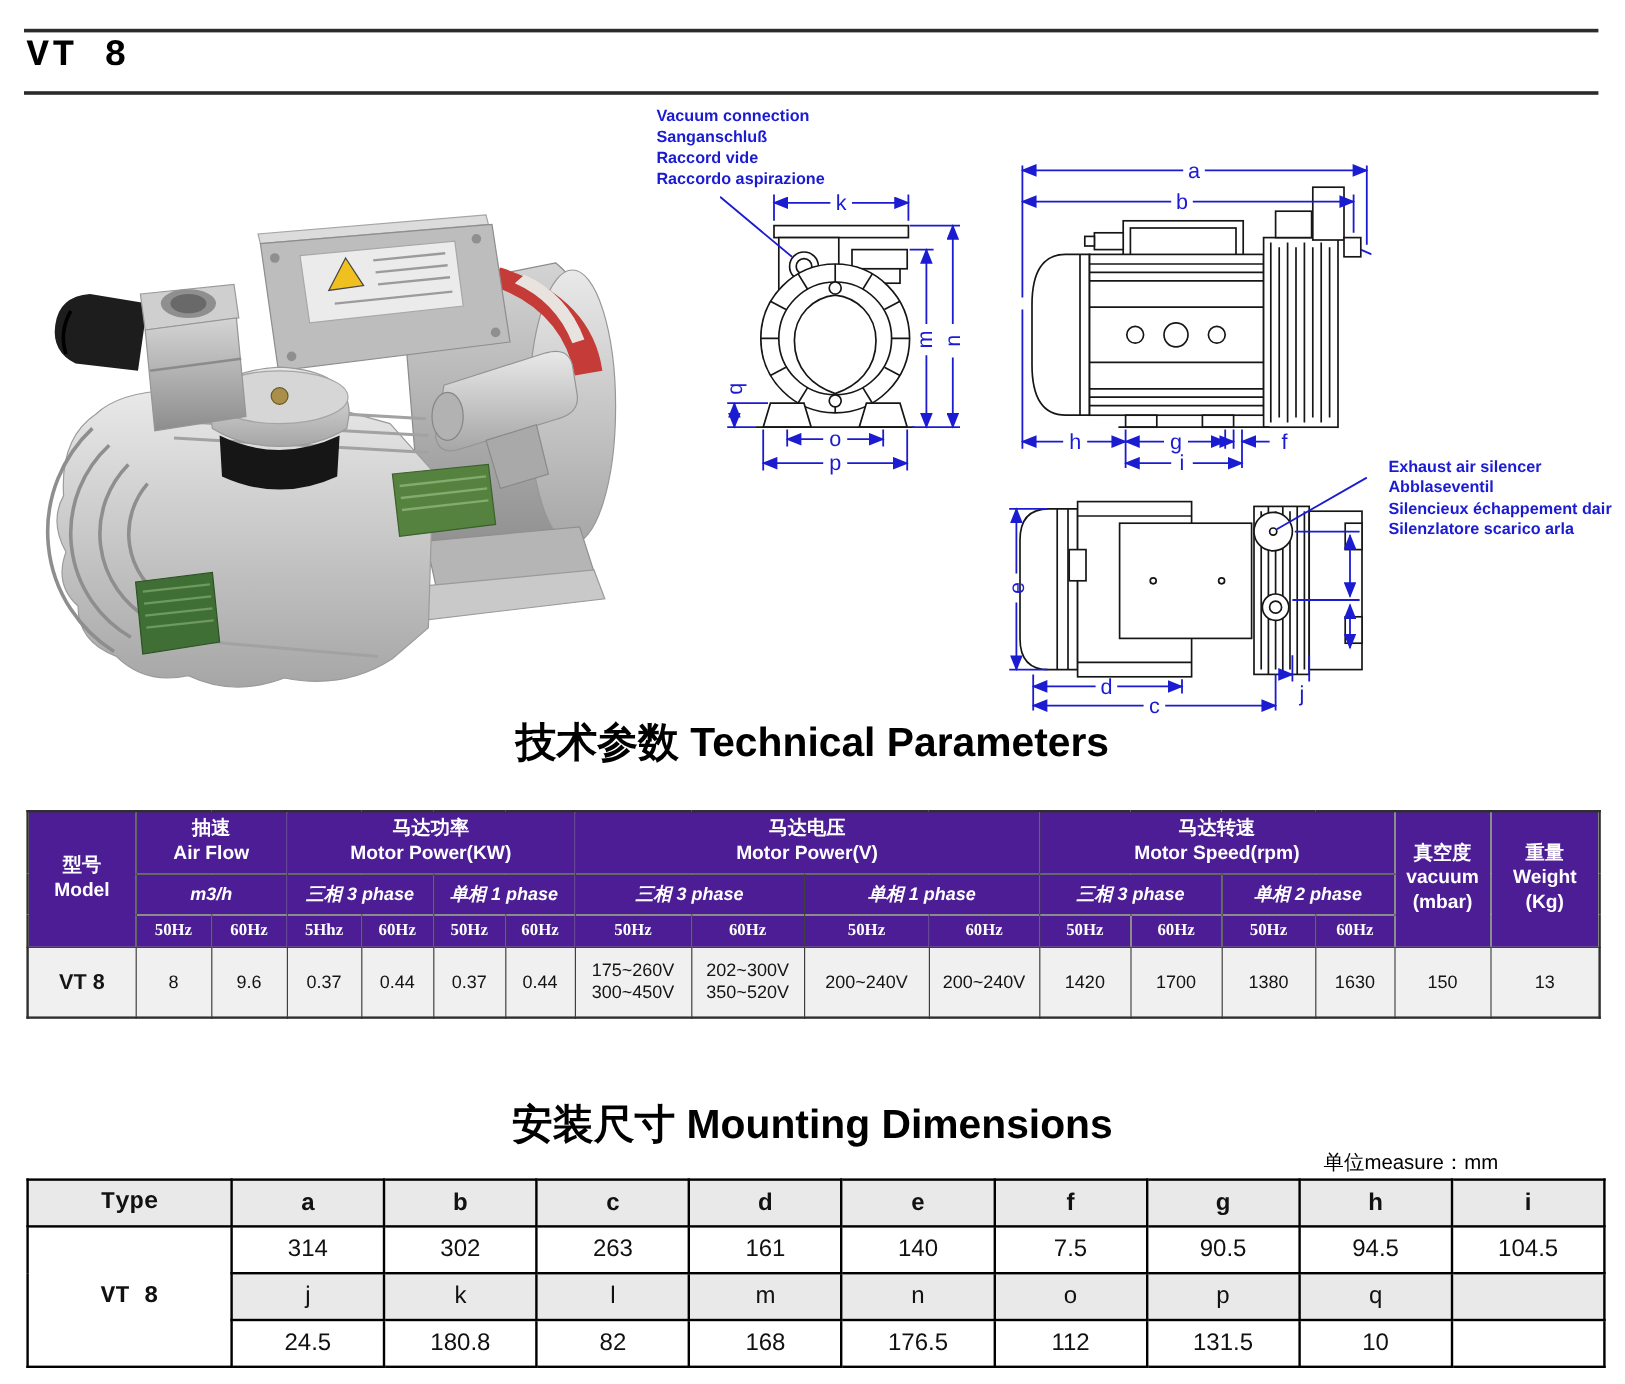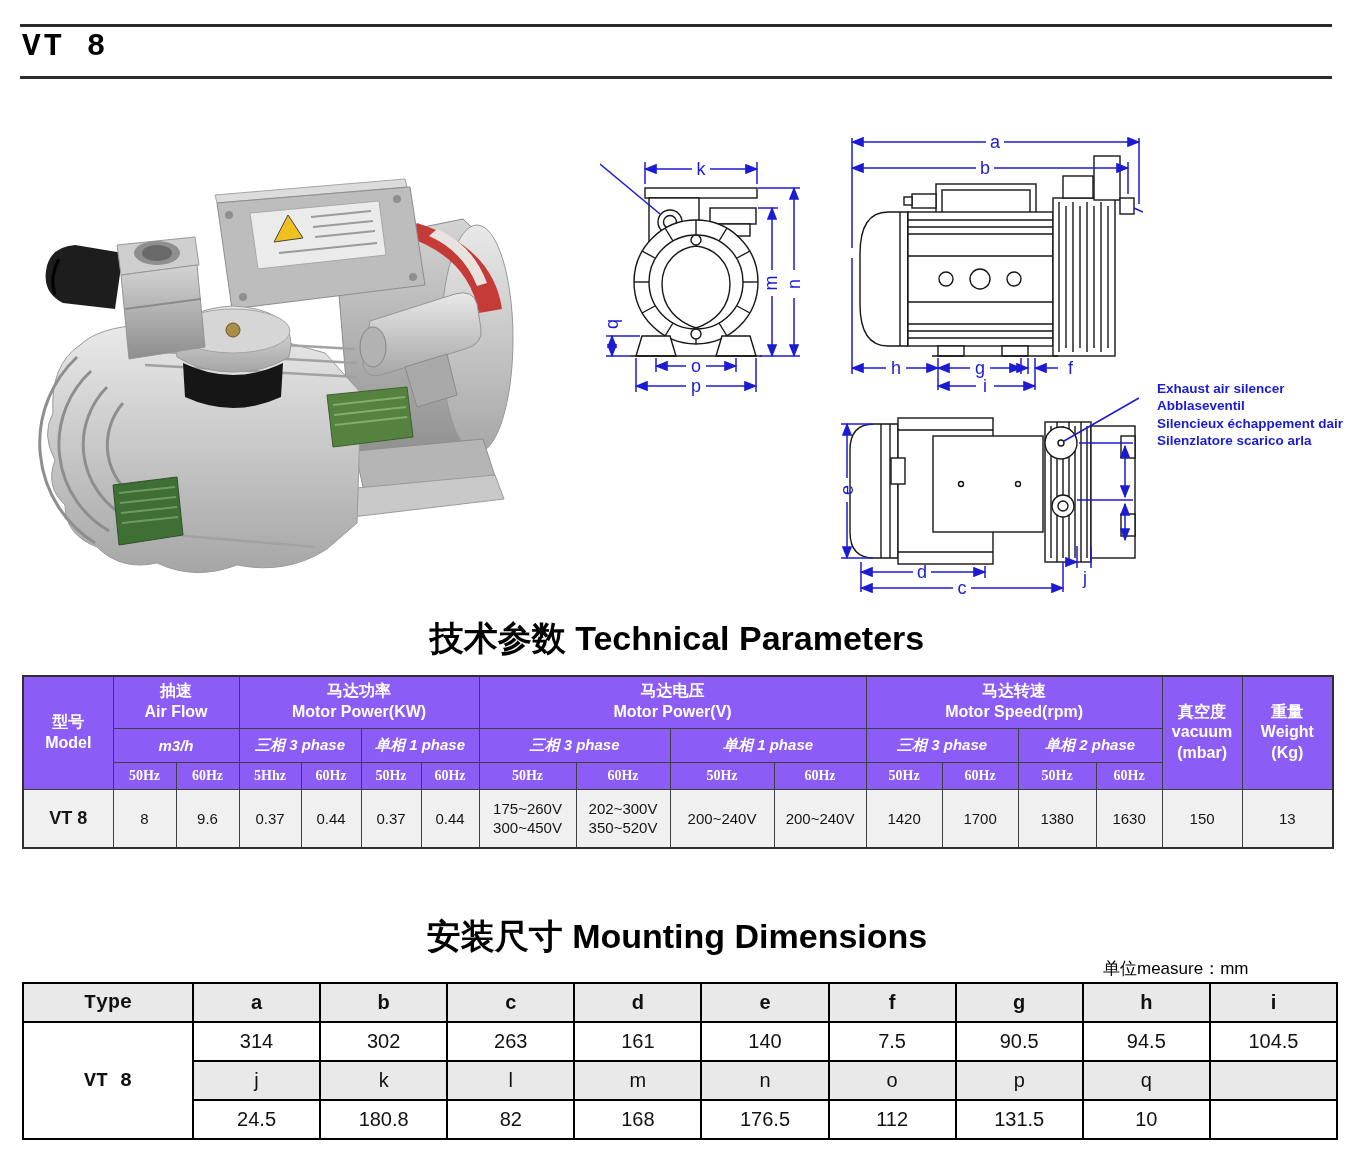--- a/index.html
+++ b/index.html
@@ -137,6 +137,12 @@
     </g>
   </svg>
 
+  <div class="anno" style="left:547px;top:88px;width:170px;">
+    <div>Vacuum connection</div>
+    <div>Sanganschluß</div>
+    <div>Raccord vide</div>
+    <div>Raccordo aspirazione</div>
+  </div>
   <div class="anno" style="left:1157px;top:380px;width:215px;">
     <div>Exhaust air silencer</div>
     <div>Abblaseventil</div>

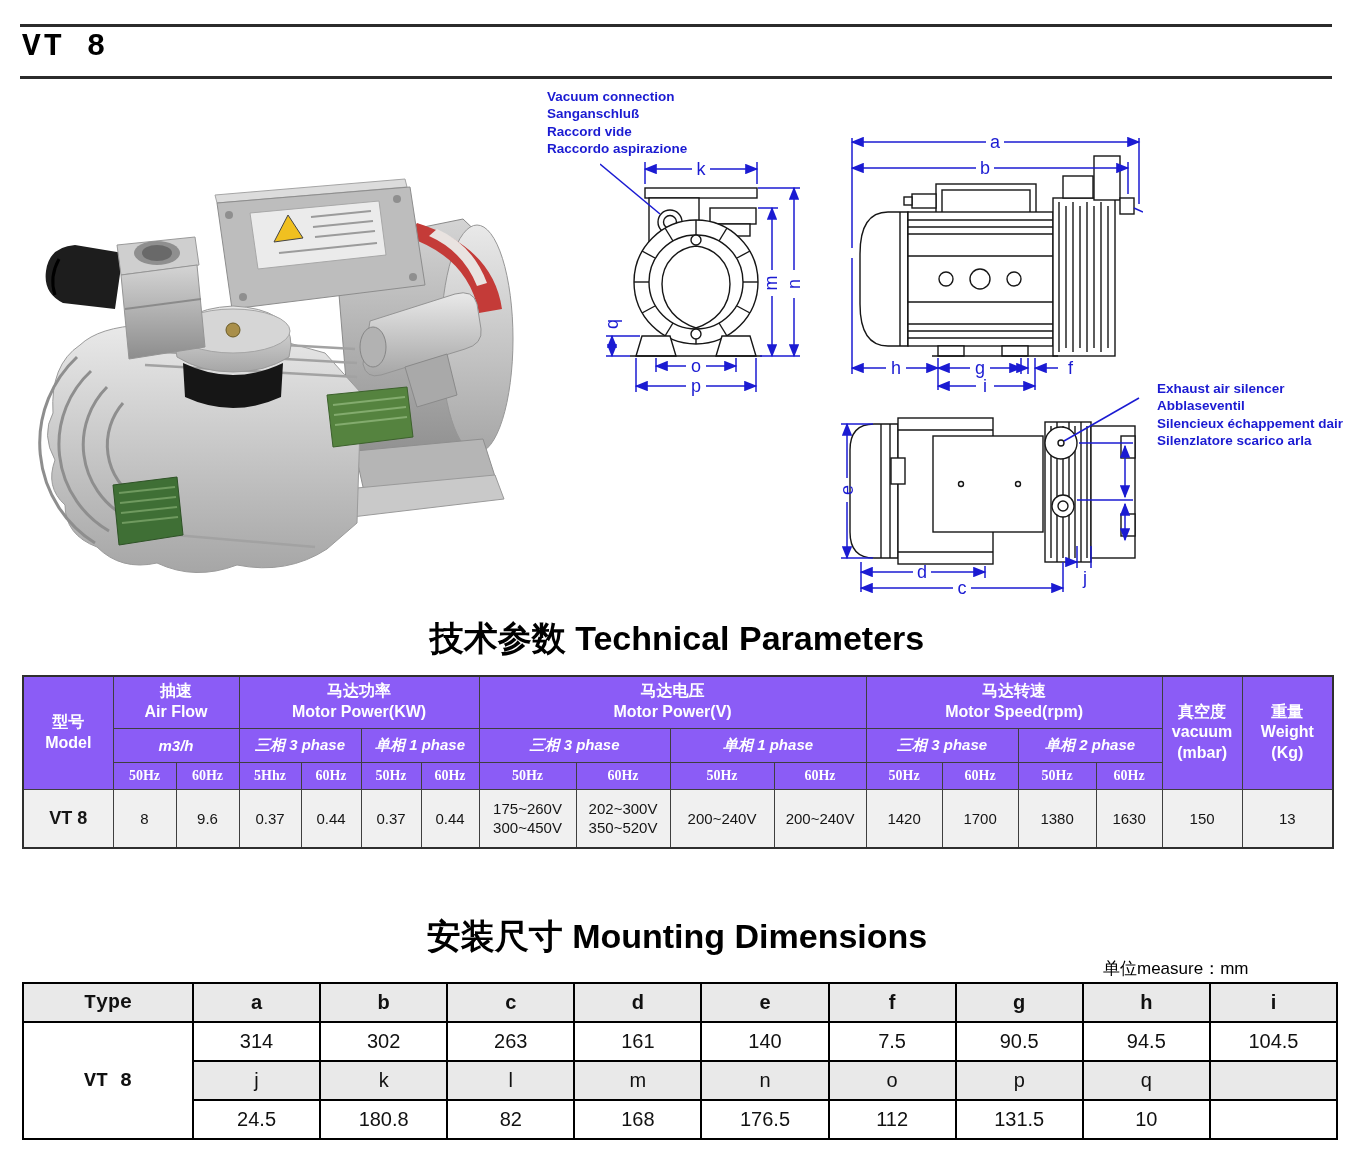--- a/index.html
+++ b/index.html
@@ -360,7 +360,7 @@
     </g>
   </svg>
 
-  <div class="heading" style="top:616px;">技术参数 Technical Parameters</div>
+  <div class="heading" style="top:596px;">技术参数 Technical Parameters</div>
 
   <table class="tech-table">
     <colgroup>

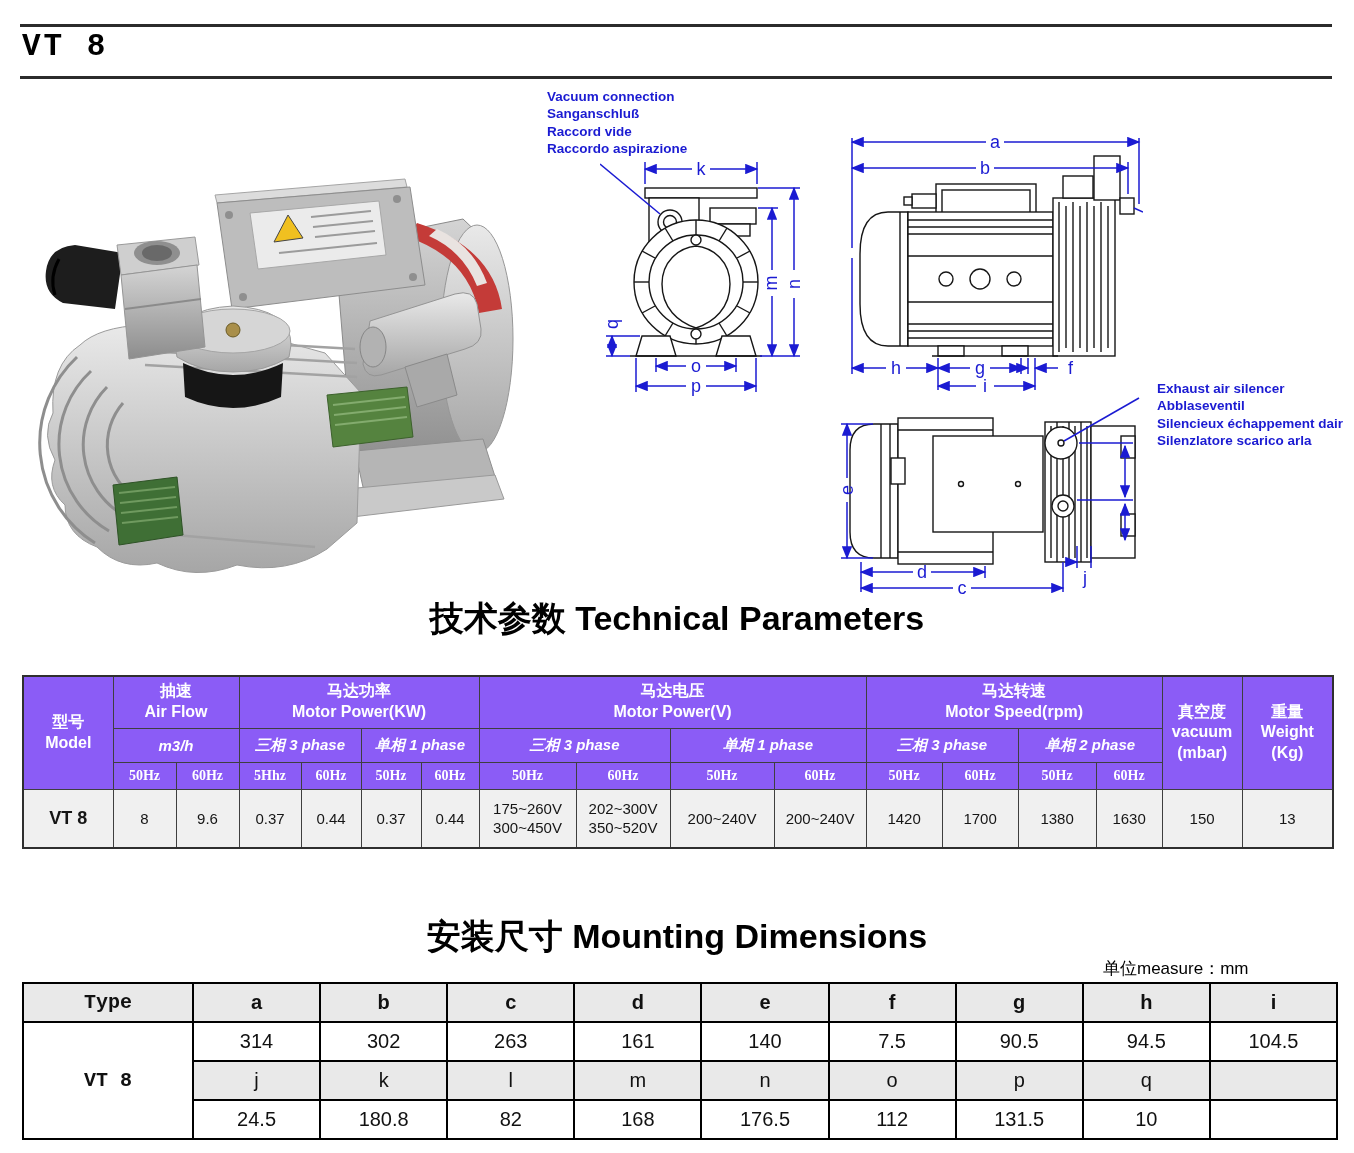--- a/index.html
+++ b/index.html
@@ -18,7 +18,7 @@
   .tech-table{position:absolute;left:22px;top:675px;width:1310px;border:2px solid #2f2f2f;}
   .tech-table th,.tech-table td{border:1px solid #3f3f3f;text-align:center;vertical-align:middle;
         padding:0;overflow:hidden;}
-  .tech-table th{background:#8b5cf6;color:#ffffff;font-weight:bold;font-size:16px;}
+  .tech-table th{background:#4c1d95;color:#ffffff;font-weight:bold;font-size:16px;}
   .tech-table tr.grp{height:52px;}
   .tech-table tr.sub{height:34px;}
   .tech-table tr.sub th{font-size:15px;font-style:italic;}

